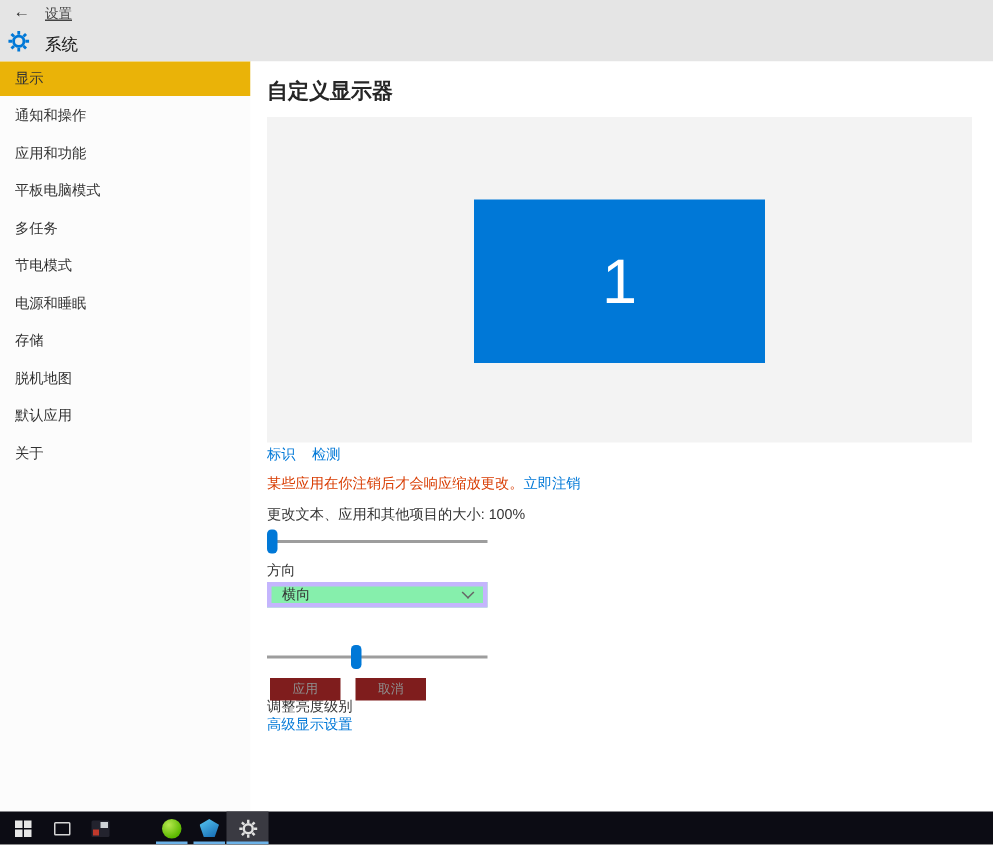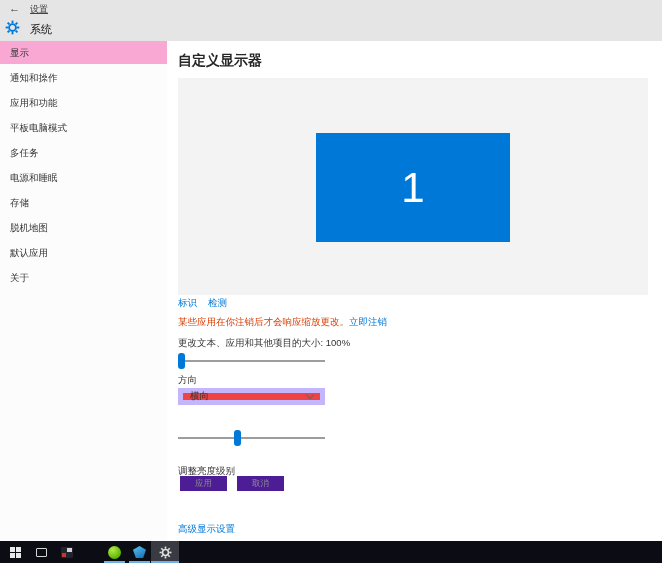--- a/index.html
+++ b/index.html
@@ -17,7 +17,7 @@
   
   .sidebar { position:absolute; left:0; top:41px; width:167px; bottom:22px; background:#fcfcfc; }
   .side-item { height:23px; line-height:23px; padding-left:10px; font-size:9.5px; color:#333; cursor:pointer; margin-bottom:2px; }
-  .side-item.selected { background:#f9a8d4; }
+  .side-item.selected { background:#eab308; }
 
   
   .content { position:absolute; left:167px; top:41px; right:0; bottom:22px; background:#ffffff; }

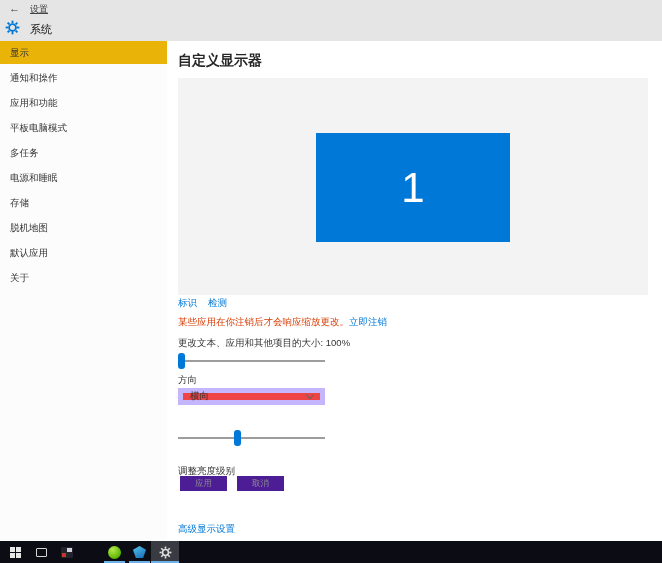--- a/index.html
+++ b/index.html
@@ -99,6 +99,7 @@
     <div class="side-item">应用和功能</div>
     <div class="side-item">平板电脑模式</div>
     <div class="side-item">多任务</div>
+    <div class="side-item">节电模式</div>
     <div class="side-item">电源和睡眠</div>
     <div class="side-item">存储</div>
     <div class="side-item">脱机地图</div>

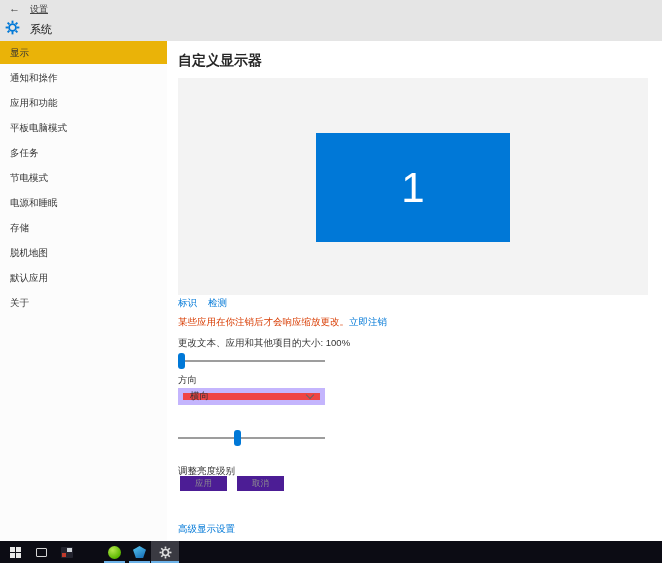--- a/index.html
+++ b/index.html
@@ -38,7 +38,7 @@
   .thumb-at-0 { left:0; }
   .thumb-at-40 { left:56px; }
   .orient-label { position:absolute; left:11px; top:333px; font-size:9.5px; color:#333; }
-  .dropdown { position:absolute; left:11px; top:347px; width:147px; height:17px; background:#ef4444; border:5px solid #c4b5fd; display:flex; align-items:center; padding:0 7px; cursor:pointer; }
+  .dropdown { position:absolute; left:11px; top:347px; width:147px; height:17px; background:#86efac; border:3px solid #c4b5fd; display:flex; align-items:center; padding:0 7px; cursor:pointer; }
   .dropdown-value { flex:1; font-size:9.5px; color:#333; }
   .chevron { width:6px; height:6px; border-right:1px solid #666; border-bottom:1px solid #666; transform:rotate(45deg); margin-top:-3px; }
   .brightness-label { position:absolute; left:11px; top:376px; font-size:9.5px; color:#333;margin-top:48px; }

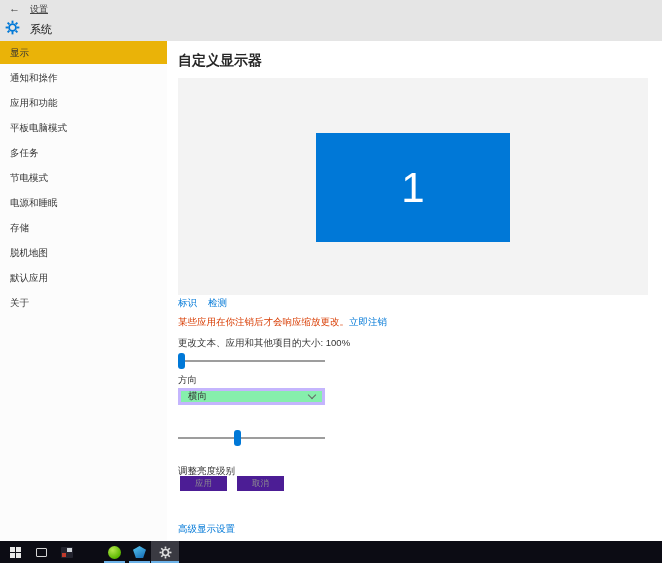--- a/index.html
+++ b/index.html
@@ -43,7 +43,7 @@
   .chevron { width:6px; height:6px; border-right:1px solid #666; border-bottom:1px solid #666; transform:rotate(45deg); margin-top:-3px; }
   .brightness-label { position:absolute; left:11px; top:376px; font-size:9.5px; color:#333;margin-top:48px; }
   .btn-row { position:absolute; left:13px; top:411px; display:flex; gap:10px; }
-  .btn { width:47px; height:15px; background:#4c1d95; border:none; font-size:8.5px; color:#8f8f8f; font-family:inherit;margin-top:24px; }
+  .btn { width:47px; height:15px; background:#7f1d1d; border:none; font-size:8.5px; color:#8f8f8f; font-family:inherit; }
   .adv-link { position:absolute; left:11px; top:436px; font-size:9.5px; color:#0078d7; cursor:pointer;margin-top:46px; }
 
   

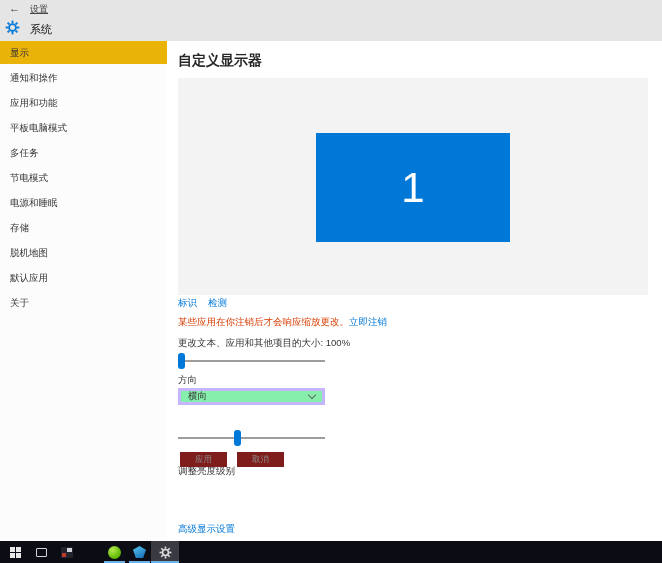--- a/index.html
+++ b/index.html
@@ -44,7 +44,7 @@
   .brightness-label { position:absolute; left:11px; top:376px; font-size:9.5px; color:#333;margin-top:48px; }
   .btn-row { position:absolute; left:13px; top:411px; display:flex; gap:10px; }
   .btn { width:47px; height:15px; background:#7f1d1d; border:none; font-size:8.5px; color:#8f8f8f; font-family:inherit; }
-  .adv-link { position:absolute; left:11px; top:436px; font-size:9.5px; color:#0078d7; cursor:pointer;margin-top:46px; }
+  .adv-link { position:absolute; left:11px; top:436px; font-size:9.5px; color:#0078d7; cursor:pointer; }
 
   
   .taskbar { position:absolute; left:0; bottom:0; width:662px; height:22px; background:#0c0c14; }

